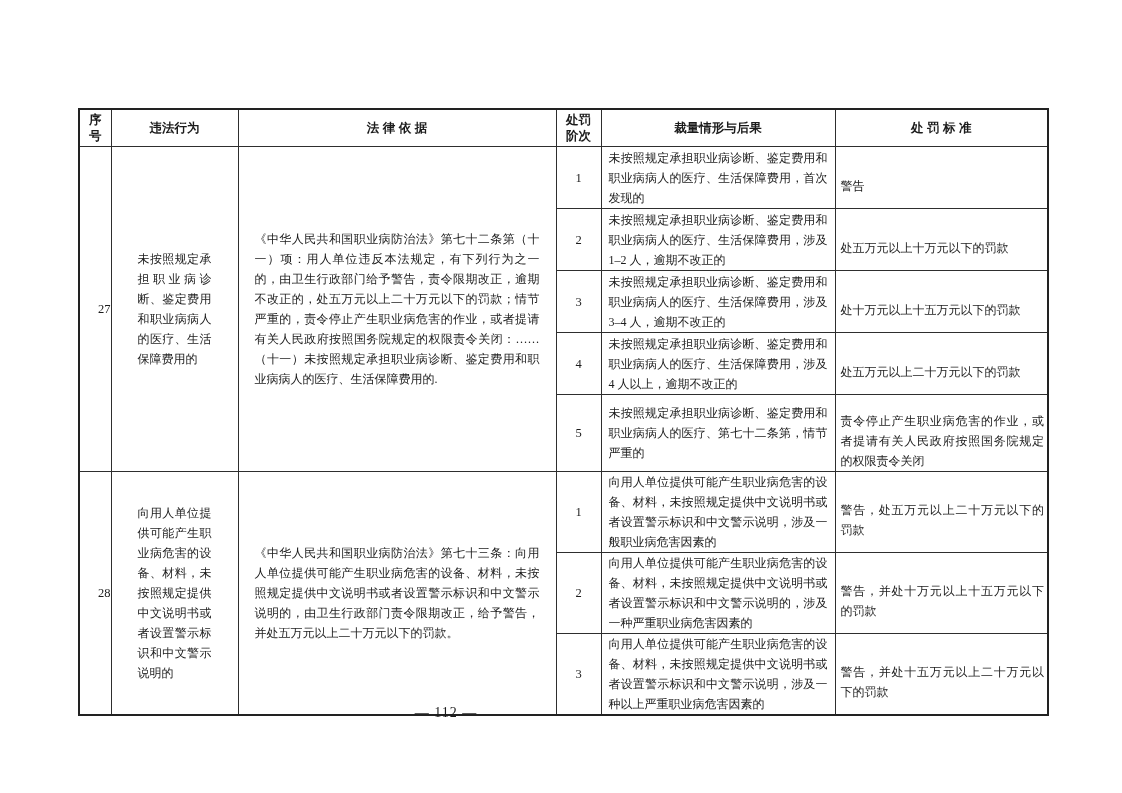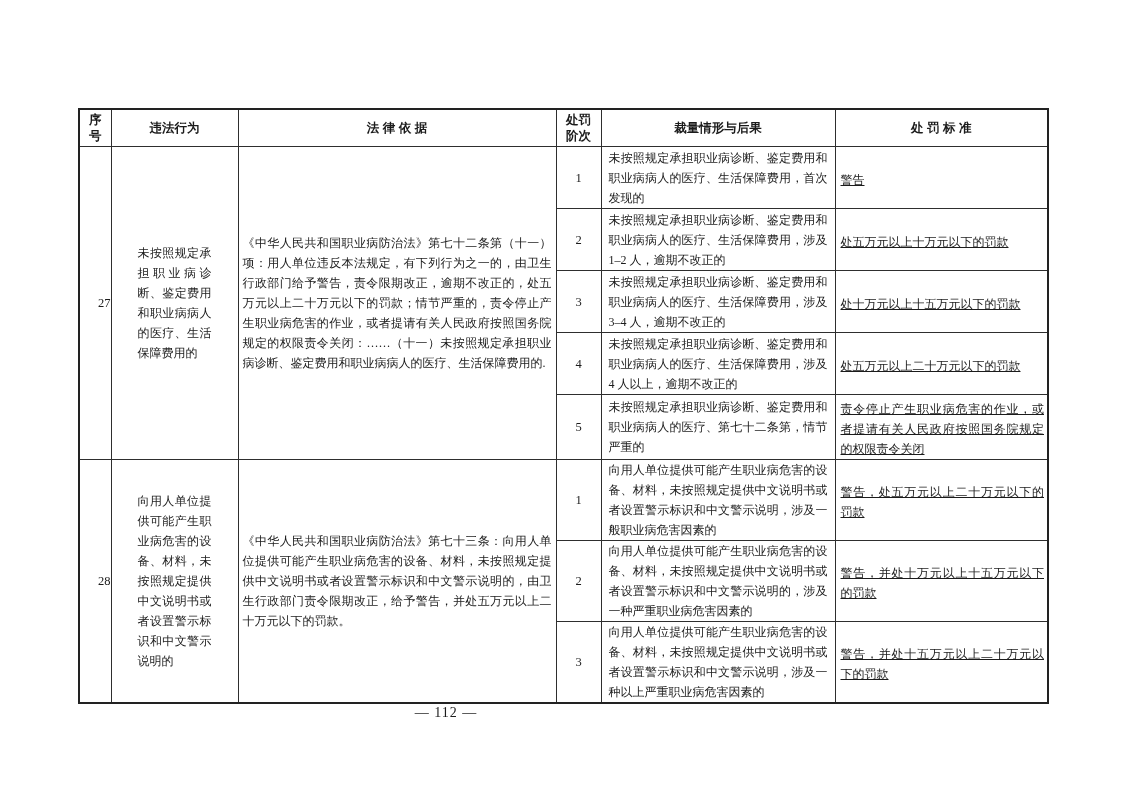--- a/index.html
+++ b/index.html
@@ -56,7 +56,7 @@
     padding: 0;
   }
   td.c-circ { padding: 0 7px; }
-  td.c-std { padding: 4px 3px 0 5px; text-decoration: underline; }
+  td.c-std { padding: 16px 3px 0 5px; }
   .footer {
     position: absolute;
     left: 0; top: 705px;

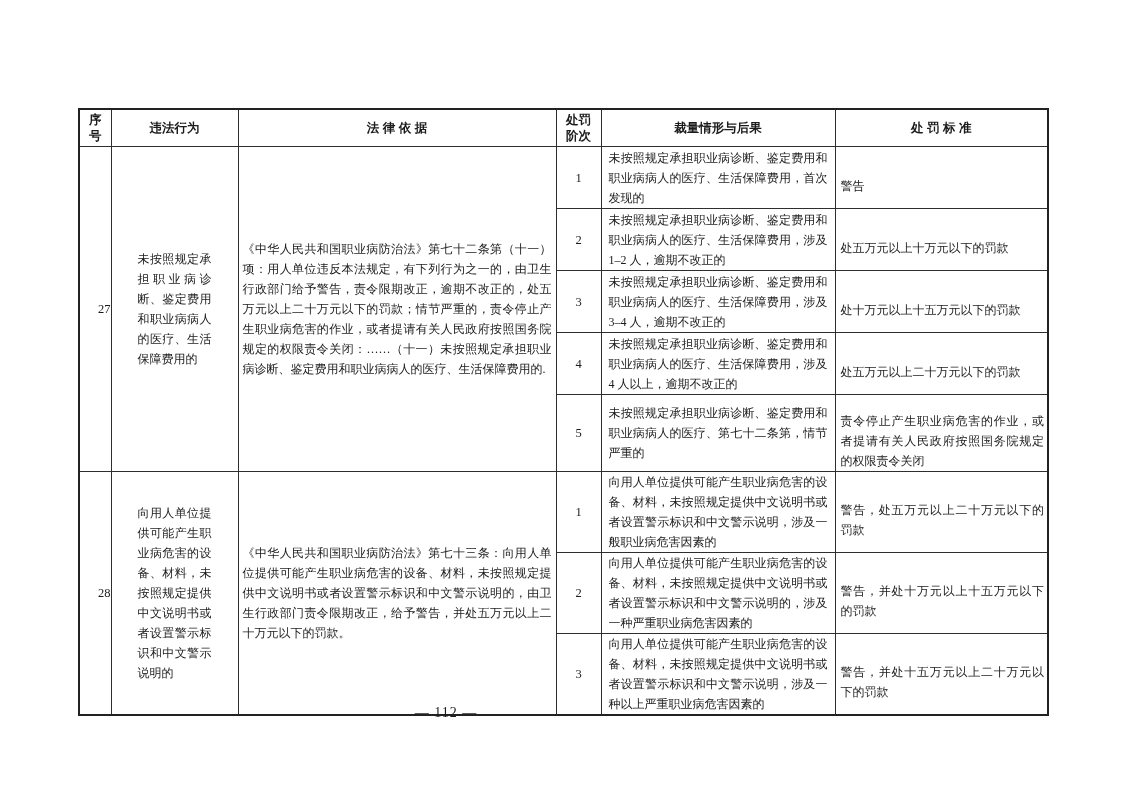--- a/index.html
+++ b/index.html
@@ -49,7 +49,7 @@
     padding: 0;
   }
   td.c-violation { padding: 0 26px; }
-  td.c-basis { padding: 0 4px; }
+  td.c-basis { padding: 0 16px; }
   td.c-tier {
     text-align: center;
     font-size: 12.5px;

